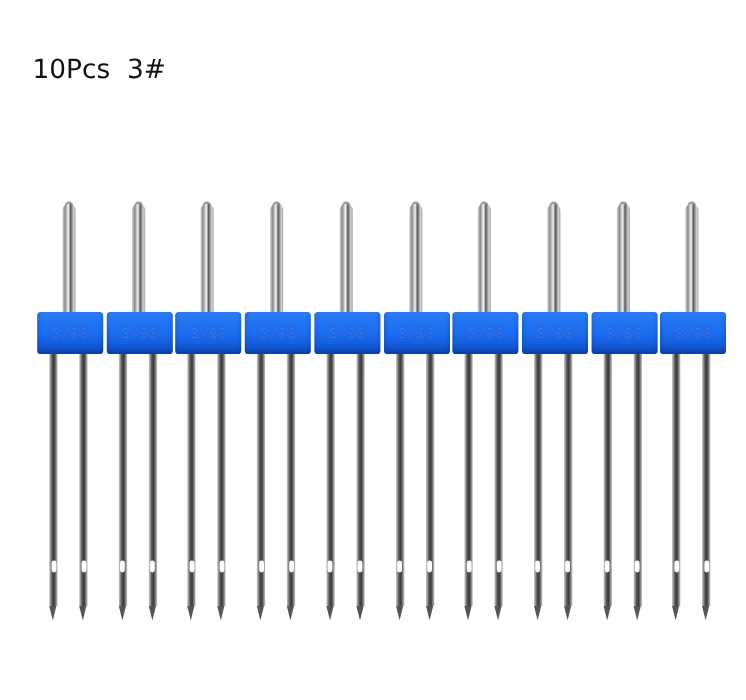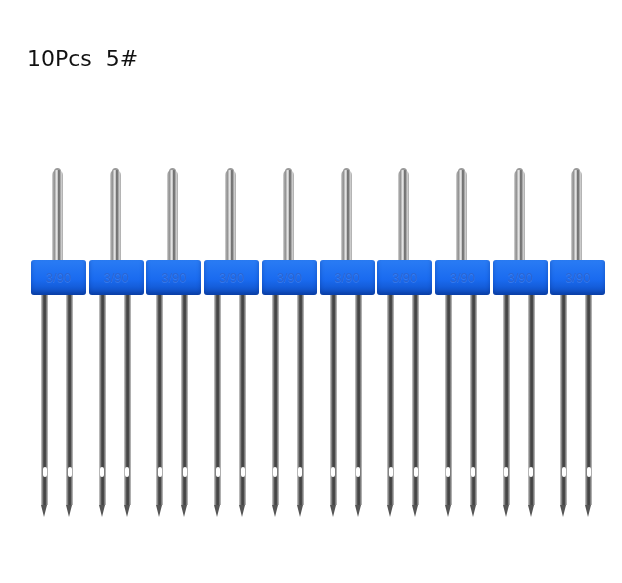--- a/index.html
+++ b/index.html
@@ -23,7 +23,7 @@
 </head>
 <body>
 
-<div class="title">10Pcs  5#</div>
+<div class="title">10Pcs  3#</div>
 
 <div id="needles">
     <div class="needle" style="left: 31px;">

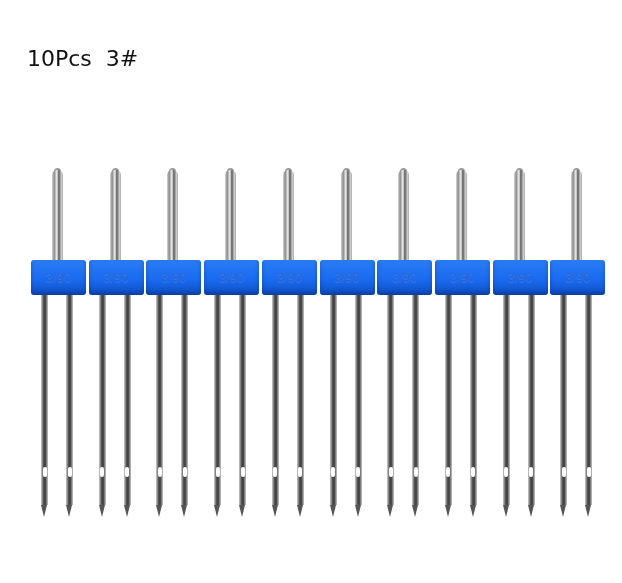--- a/index.html
+++ b/index.html
@@ -12,7 +12,7 @@
   .block { position:absolute; left:0; top:92px; width:55px; height:35px; border-radius:3px;
     background:linear-gradient(180deg,#2a7cf4 0%,#1a6bf0 55%,#0f4fc4 100%); box-shadow:inset 0 -3px 4px rgba(0,30,100,.35);
     display:flex; align-items:center; justify-content:center; }
-  .block-label { color:#2f63c9; font-size:13px; font-family:Liberation Sans, sans-serif; opacity:.8; text-shadow:0 1px 0 rgba(120,170,255,.35); }
+  .block-label { color:#2f63c9; font-size:13px; font-family:Liberation Mono, monospace; opacity:.8; text-shadow:0 1px 0 rgba(120,170,255,.35); }
   .leg { position:absolute; top:127px; width:7px; height:210px;
     background:linear-gradient(90deg,#d0d0d0 0%,#555 35%,#3a3a3a 60%,#c8c8c8 100%); }
   .leg.l { left:10px; } .leg.r { left:35px; }

